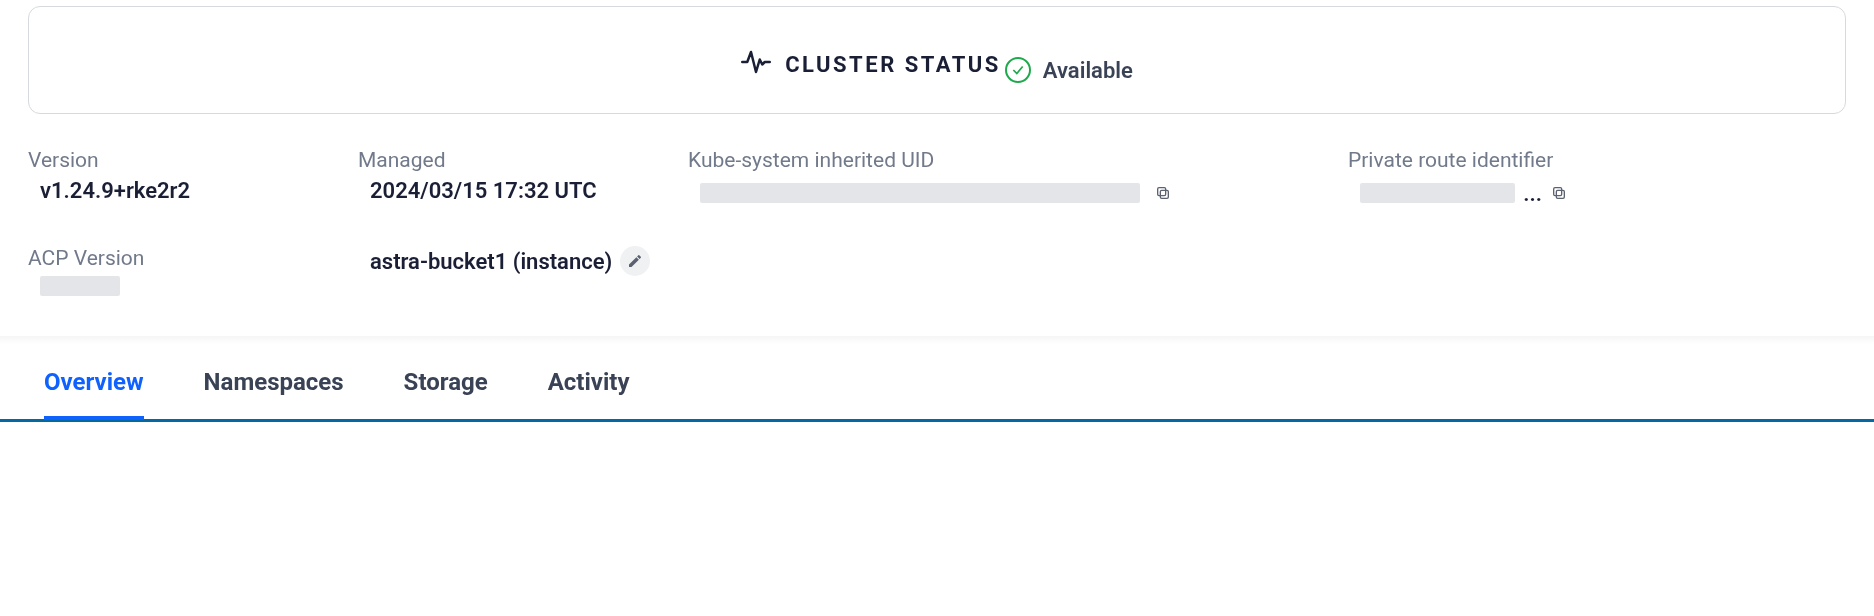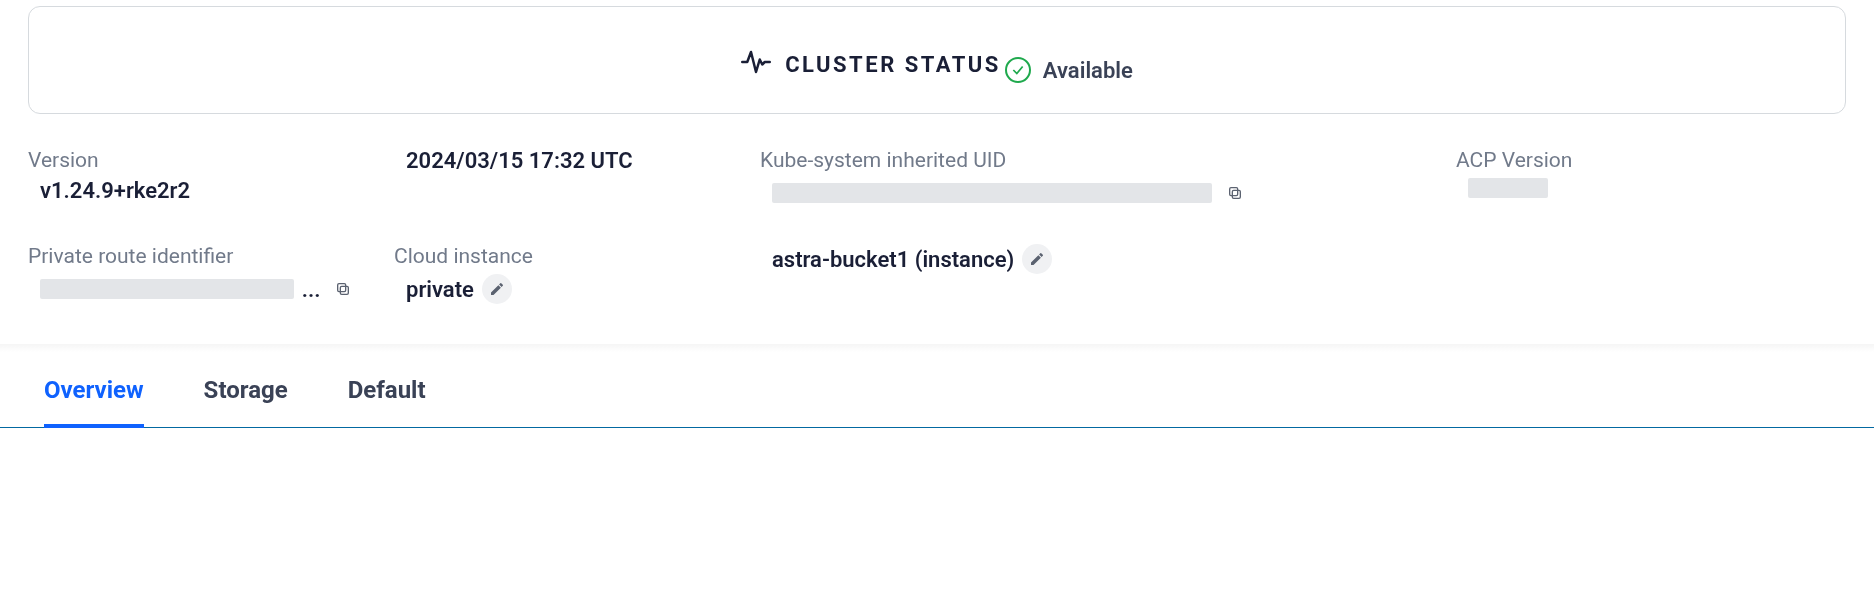--- a/index.html
+++ b/index.html
@@ -51,7 +51,6 @@
       column-gap: 0;
       row-gap: 38px;
       padding: 34px 28px 40px 28px;
-      gap: 36px;
     }
     .field-label {
       font-size: 21px;

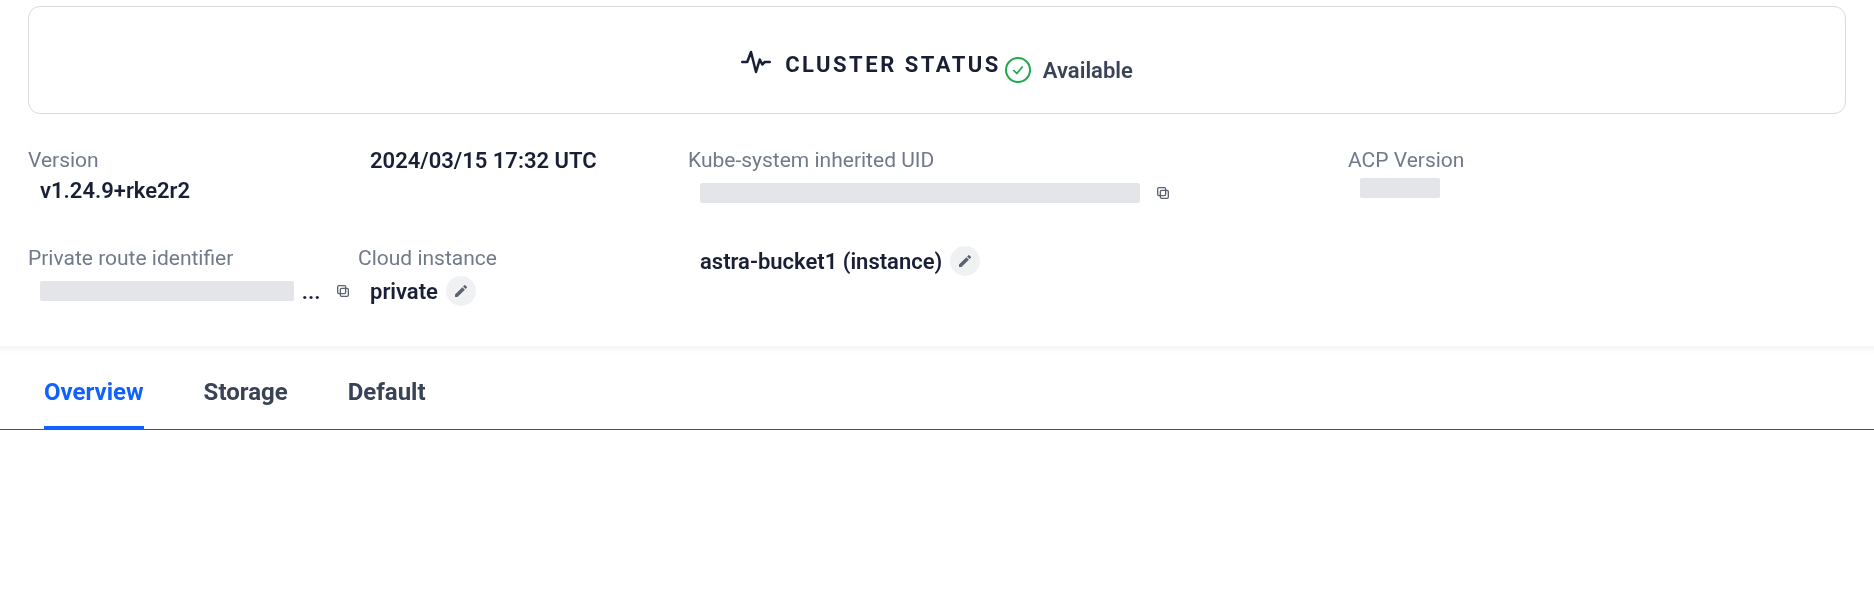--- a/index.html
+++ b/index.html
@@ -142,6 +142,7 @@
     <div class="field-value">v1.24.9+rke2r2</div>
   </div>
   <div>
+    <div class="field-label">Managed</div>
     <div class="field-value">2024/03/15 17:32 UTC</div>
   </div>
   <div>

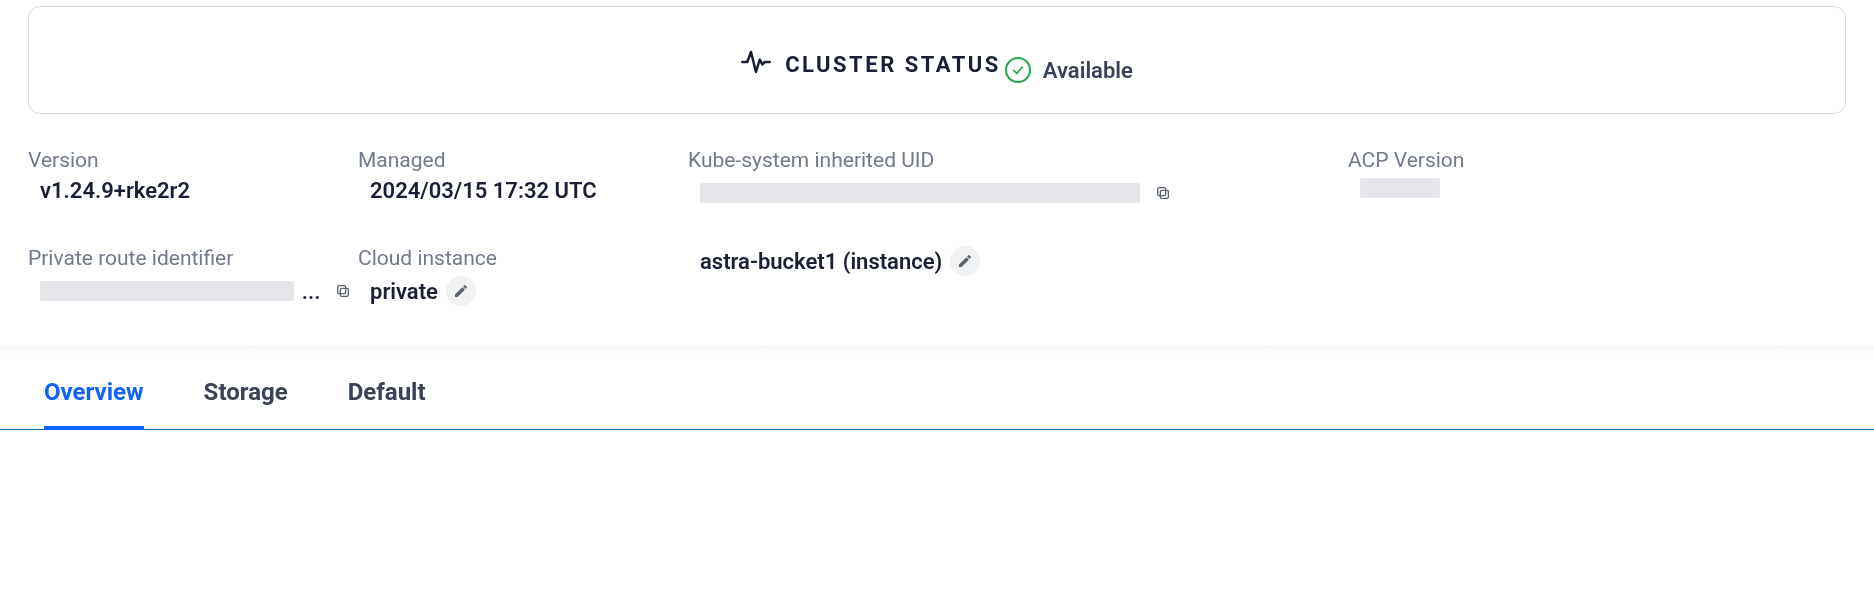--- a/index.html
+++ b/index.html
@@ -158,13 +158,6 @@
     </div>
   </div>
   <div>
-    <div class="field-label">ACP Version</div>
-    <div class="field-value">
-      <span class="redacted small"></span>
-    </div>
-  </div>
-
-  <div>
     <div class="field-label">Private route identifier</div>
     <div class="field-value">
       <span class="redacted mid"></span>
@@ -177,6 +170,13 @@
       </span>
     </div>
   </div>
+
+  <div>
+    <div class="field-label">ACP Version</div>
+    <div class="field-value">
+      <span class="redacted small"></span>
+    </div>
+  </div>
   <div>
     <div class="field-label">Cloud instance</div>
     <div class="field-value">

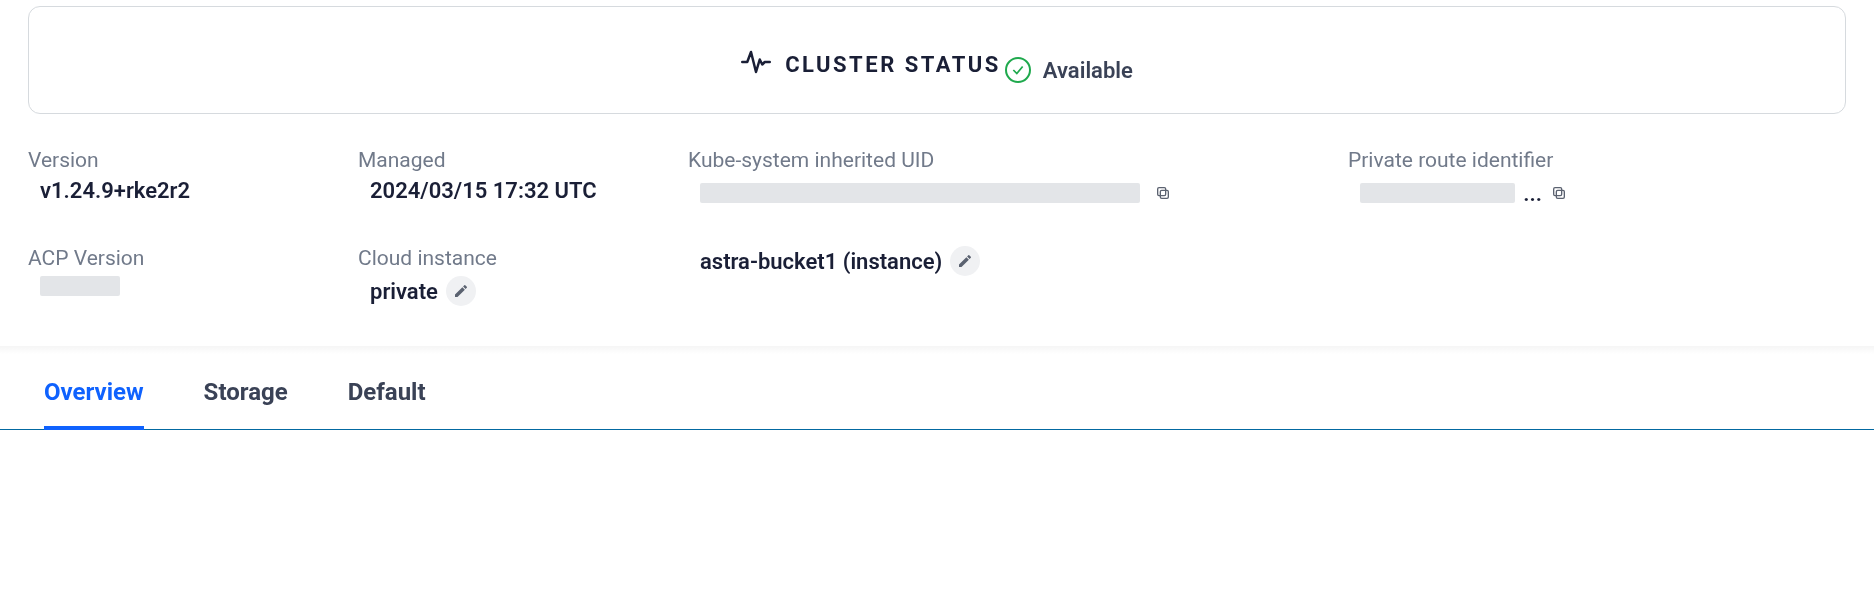--- a/index.html
+++ b/index.html
@@ -178,17 +178,6 @@
     </div>
   </div>
   <div>
-    <div class="field-label">Cloud instance</div>
-    <div class="field-value">
-      <span>private</span>
-      <span class="icon-btn">
-        <svg viewBox="0 0 24 24" fill="#5b6270">
-          <path d="M3 17.25V21h3.75L17.81 9.94l-3.75-3.75L3 17.25zM20.71 7.04a1 1 0 0 0 0-1.41l-2.34-2.34a1 1 0 0 0-1.41 0l-1.83 1.83 3.75 3.75 1.83-1.83z"></path>
-        </svg>
-      </span>
-    </div>
-  </div>
-  <div>
     <div class="field-value">
       <span>astra-bucket1 (instance)</span>
       <span class="icon-btn">

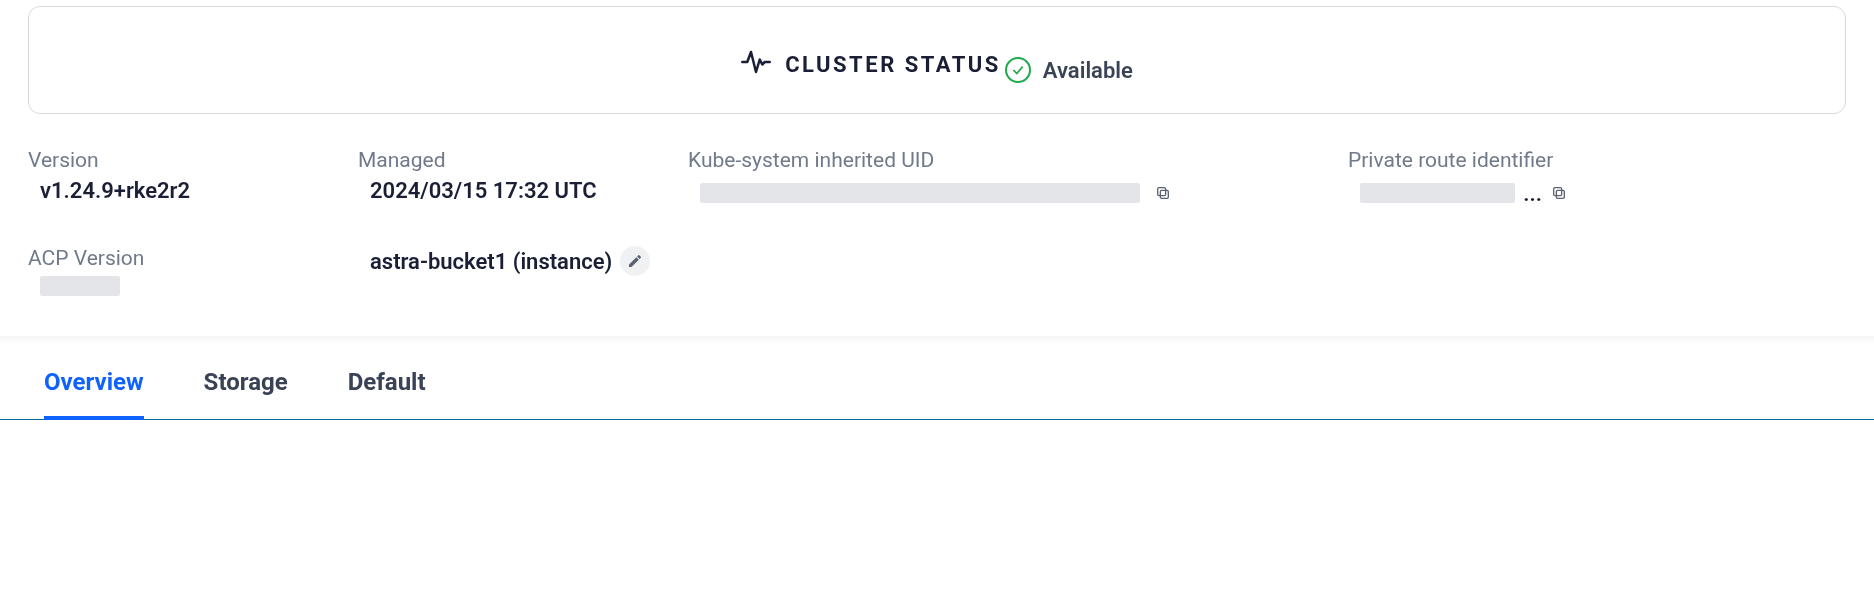--- a/index.html
+++ b/index.html
@@ -97,7 +97,7 @@
       display: flex;
       gap: 60px;
       padding: 24px 0 0 44px;
-      border-bottom: 1px solid #0369a1;
+      border-bottom: 3px solid #0369a1;
     }
     .tab {
       font-size: 24px;

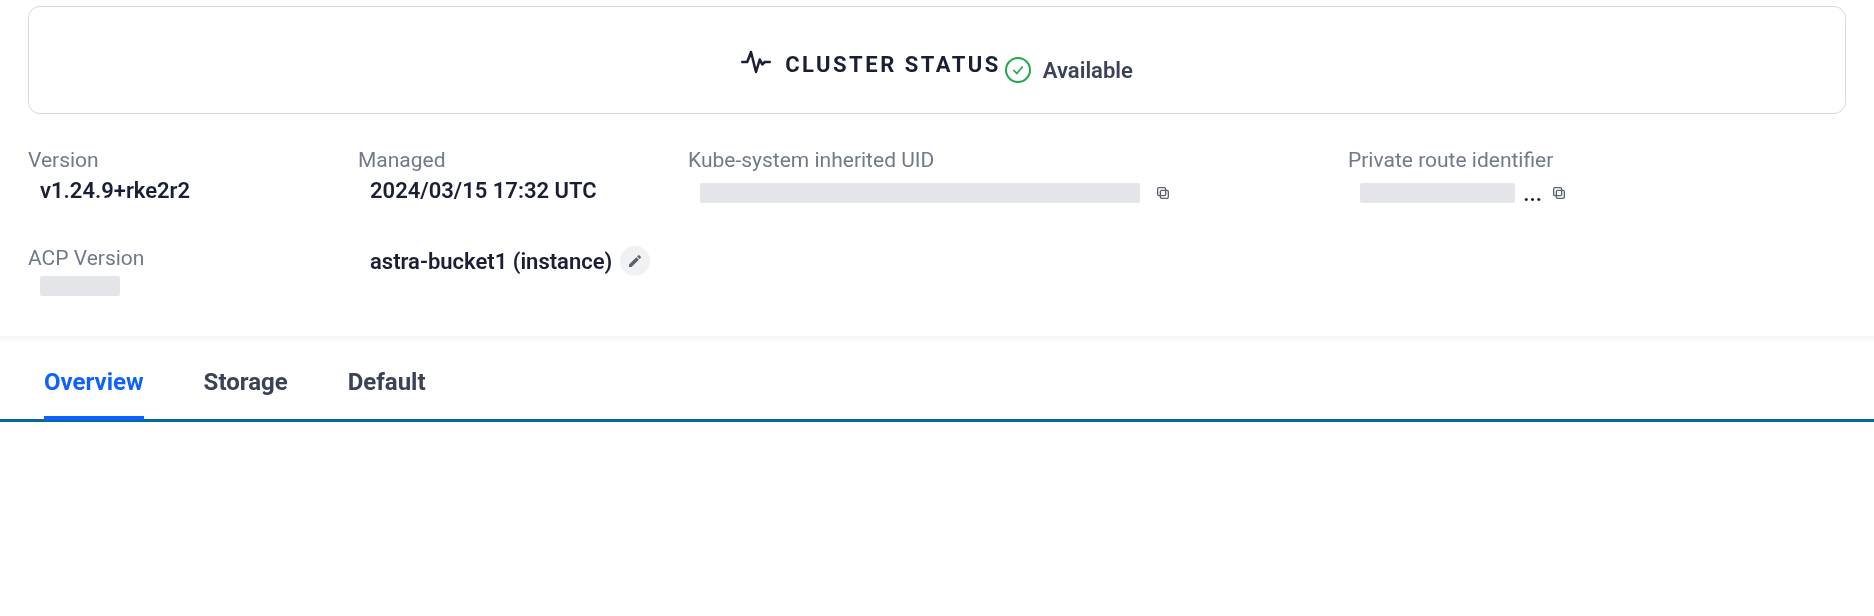--- a/index.html
+++ b/index.html
@@ -194,6 +194,7 @@
 
 <div class="tabs">
   <div class="tab active">Overview</div>
+  <div class="tab">Namespaces</div>
   <div class="tab">Storage</div>
   <div class="tab">Default</div>
 </div>

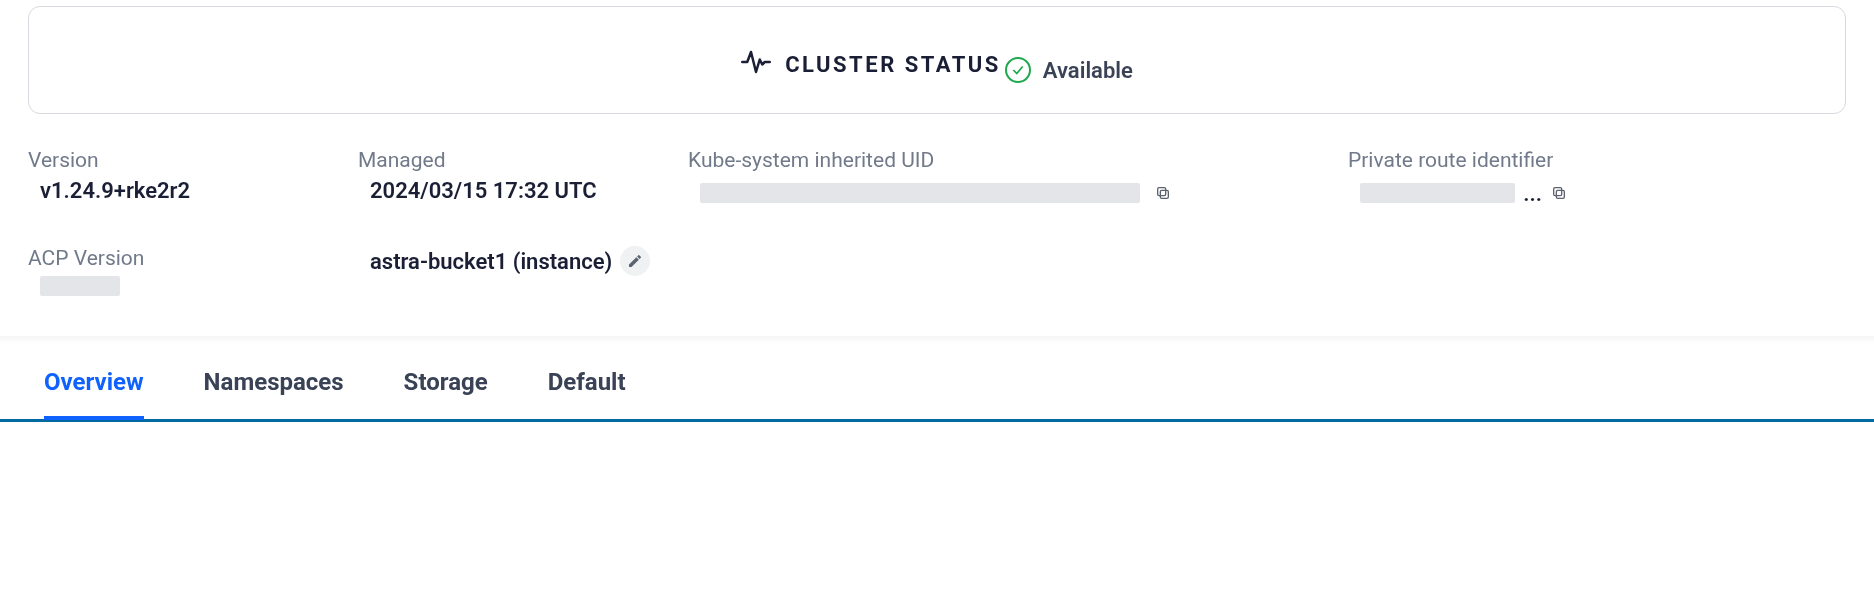--- a/index.html
+++ b/index.html
@@ -196,7 +196,7 @@
   <div class="tab active">Overview</div>
   <div class="tab">Namespaces</div>
   <div class="tab">Storage</div>
-  <div class="tab">Default</div>
+  <div class="tab">Activity</div>
 </div>
 
 </body></html>

